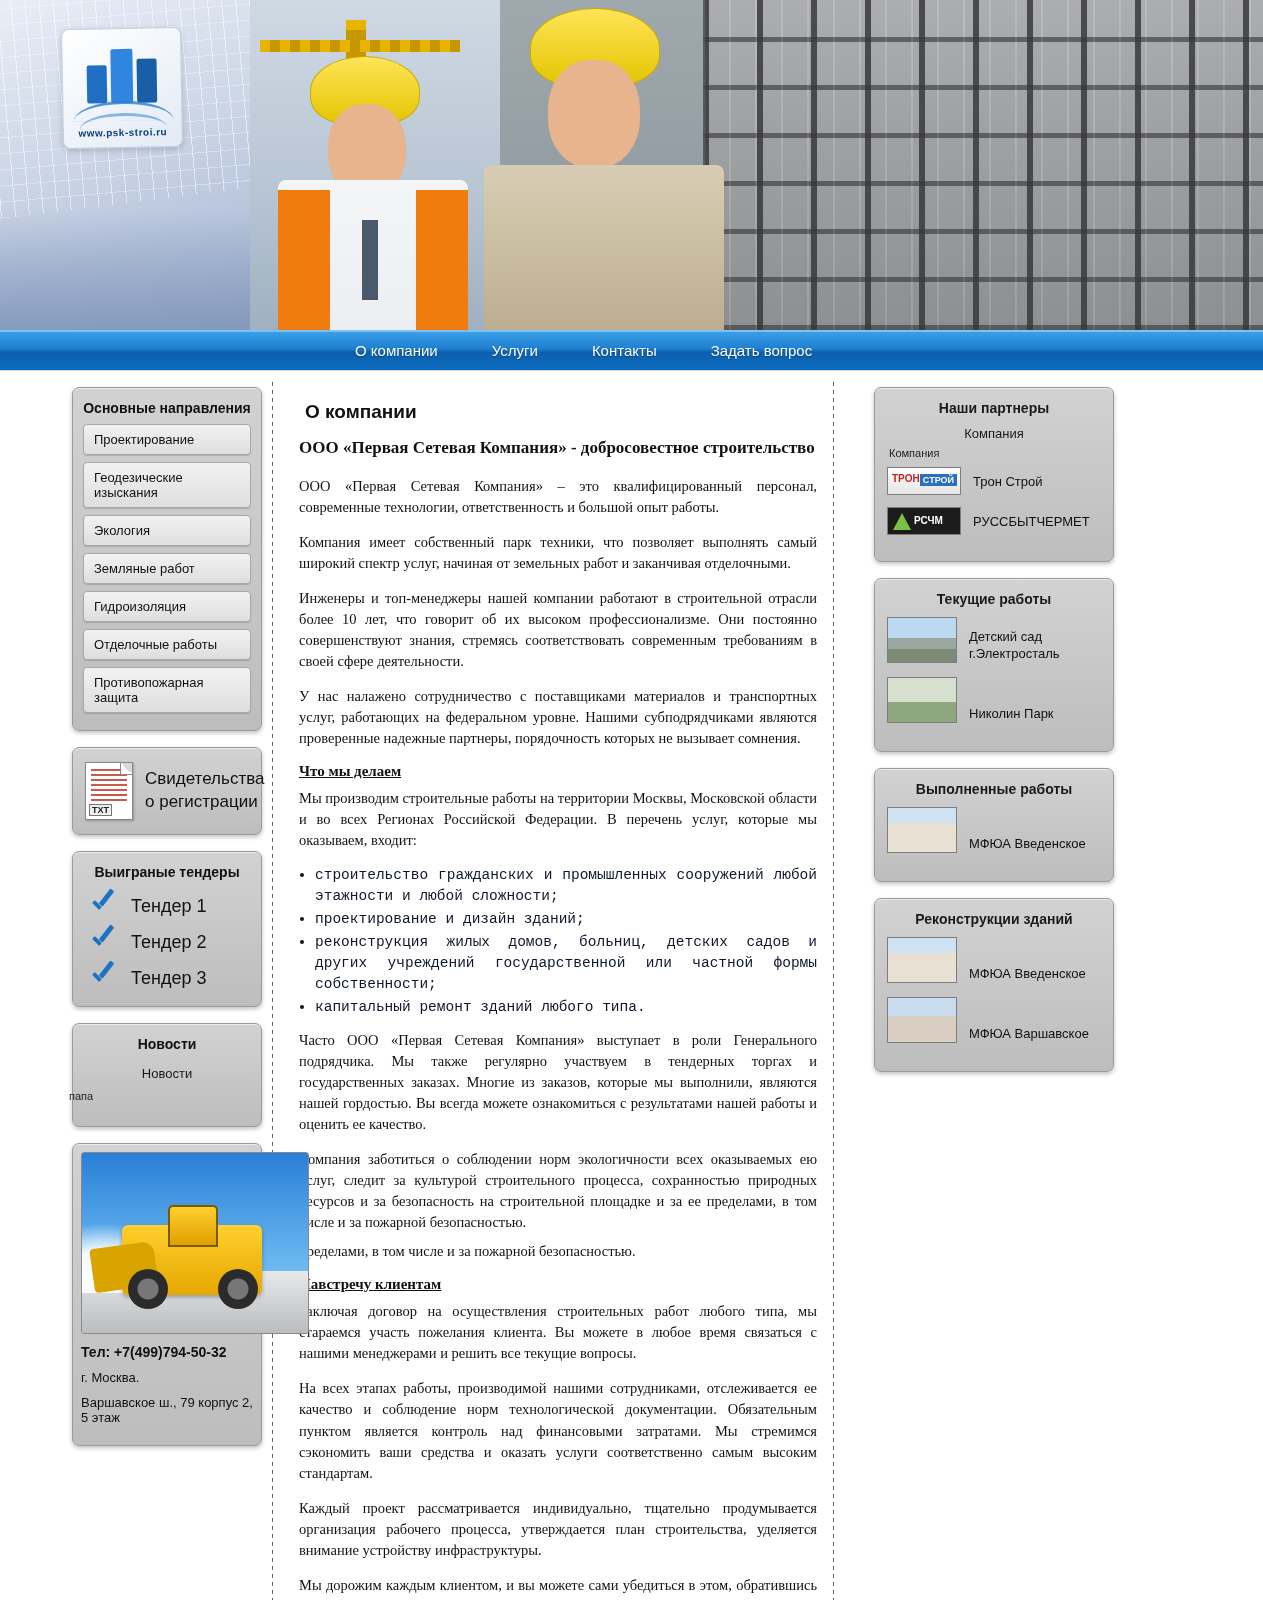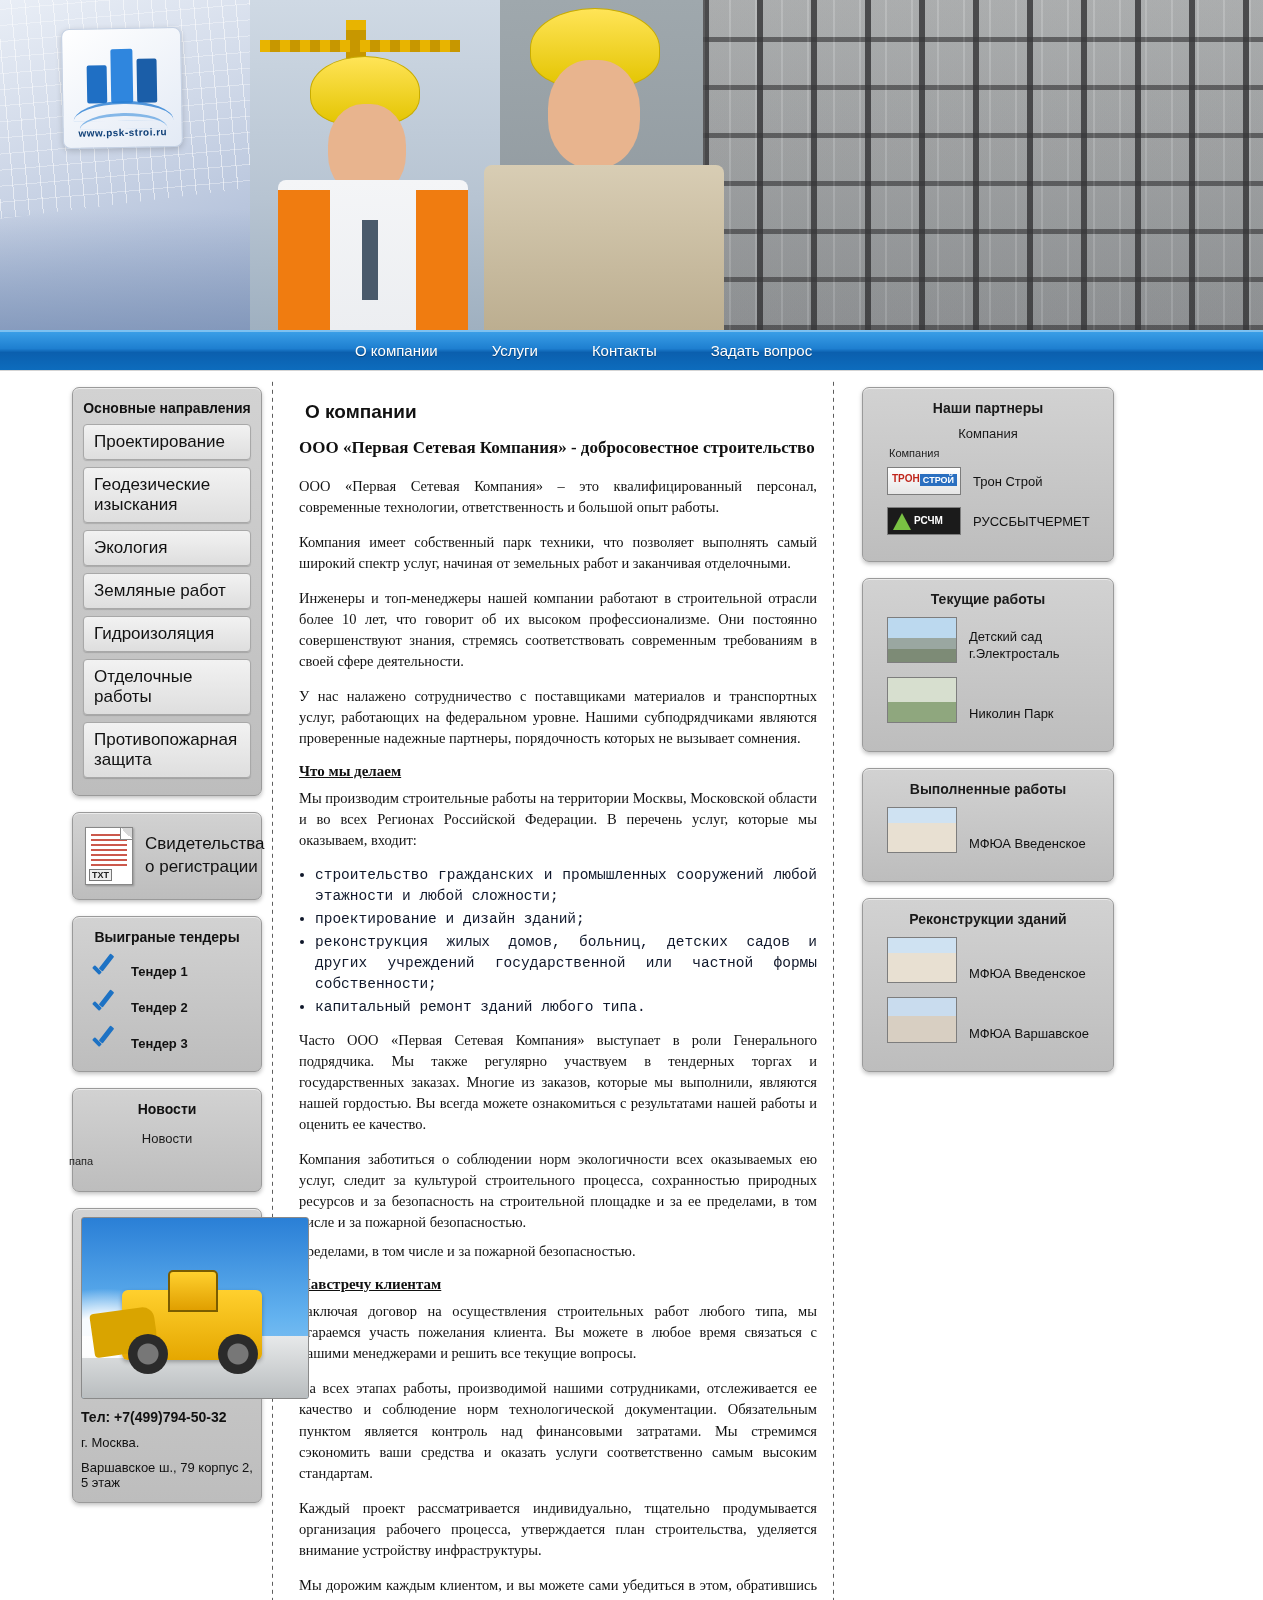--- a/index.html
+++ b/index.html
@@ -252,7 +252,7 @@
   .overlap{ margin-top:-6px; }
 
   
-  .r-panel{ padding:10px 24px 14px; }
+  .r-panel{ padding:10px 12px 14px;margin-left:12px; }
   .r-title{ text-align:center; font-weight:bold; font-size:14px; padding:2px 0 10px; }
   .partner-row{ display:flex; align-items:center; gap:12px; margin-bottom:12px;text-align:right; }
   .partner-name{ font-size:13px; color:#111; }

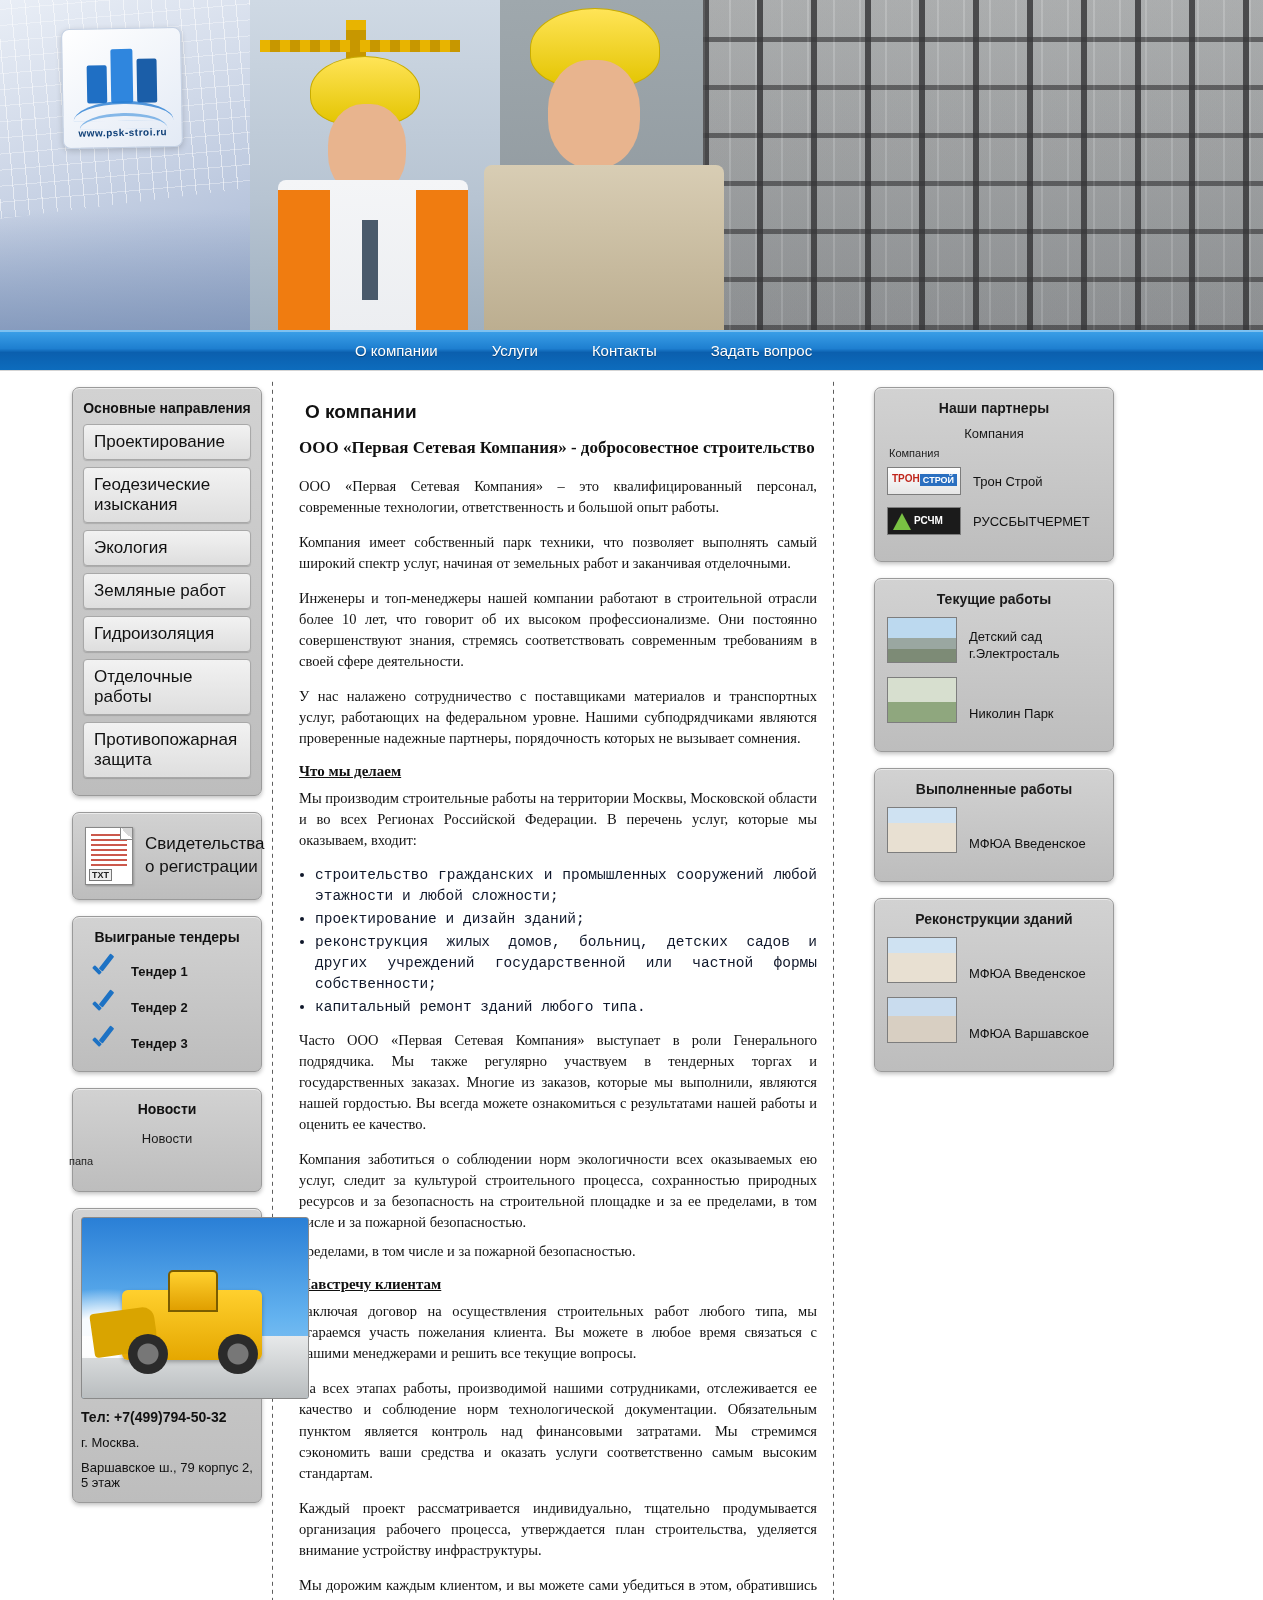--- a/index.html
+++ b/index.html
@@ -151,7 +151,7 @@
   .menu-item{
     display:block; background:linear-gradient(180deg,#f2f2f2,#dedede);
     border:1px solid #a8a8a8; border-radius:4px;
-    margin:0 0 7px 0; padding:7px 10px; font-size:17px; color:#111;
+    margin:0 0 7px 0; padding:7px 10px; font-size:13px; color:#111;
     text-decoration:none; box-shadow:0 1px 1px rgba(0,0,0,.15);
   }
 

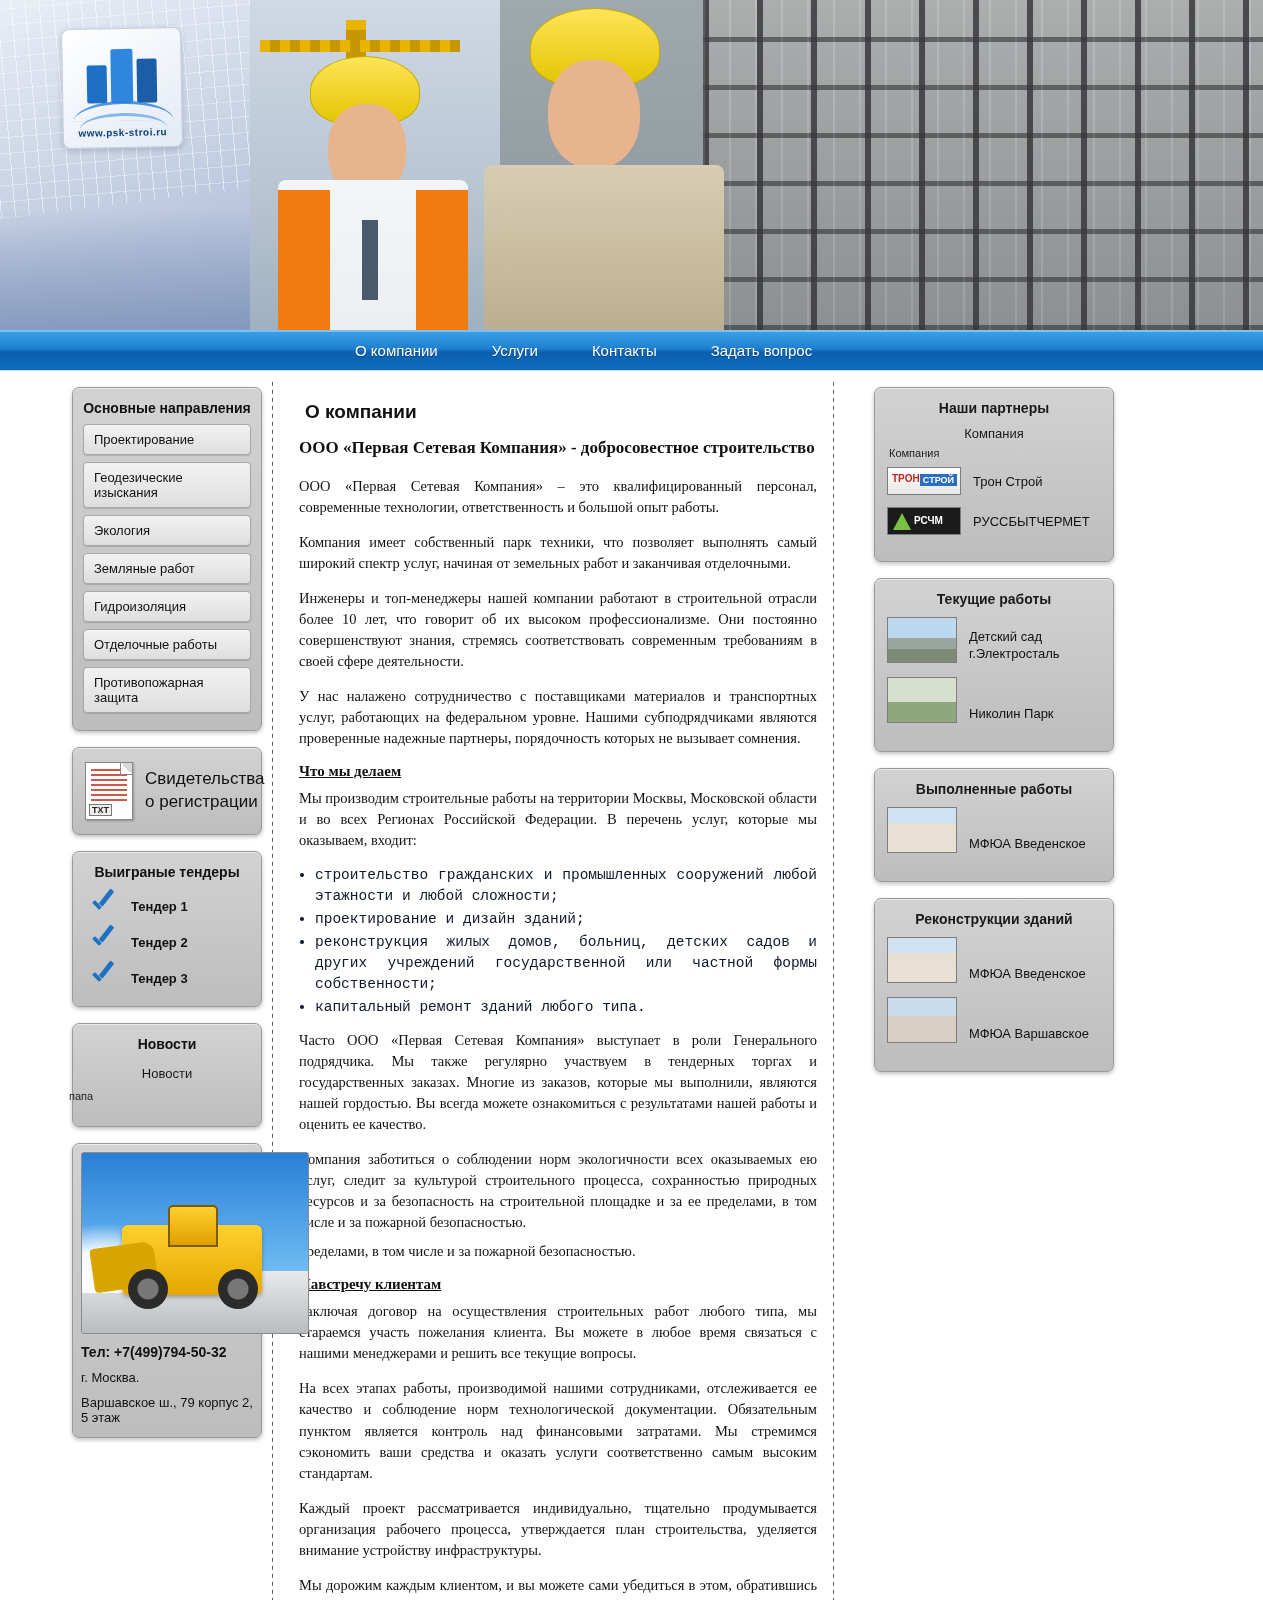--- a/index.html
+++ b/index.html
@@ -188,7 +188,7 @@
     content:""; position:absolute; left:8px; top:2px; width:19px; height:5px;
     background:#1d72c4; transform:rotate(-52deg); border-radius:1px;
   }
-  .tender-label{ font-size:13px; color:#111;font-weight:bold; }
+  .tender-label{ font-size:18px; color:#111; }
 
   .news-body{ position:relative; min-height:56px; }
   .news-center{ text-align:center; font-size:13px; padding:6px 0 0; }

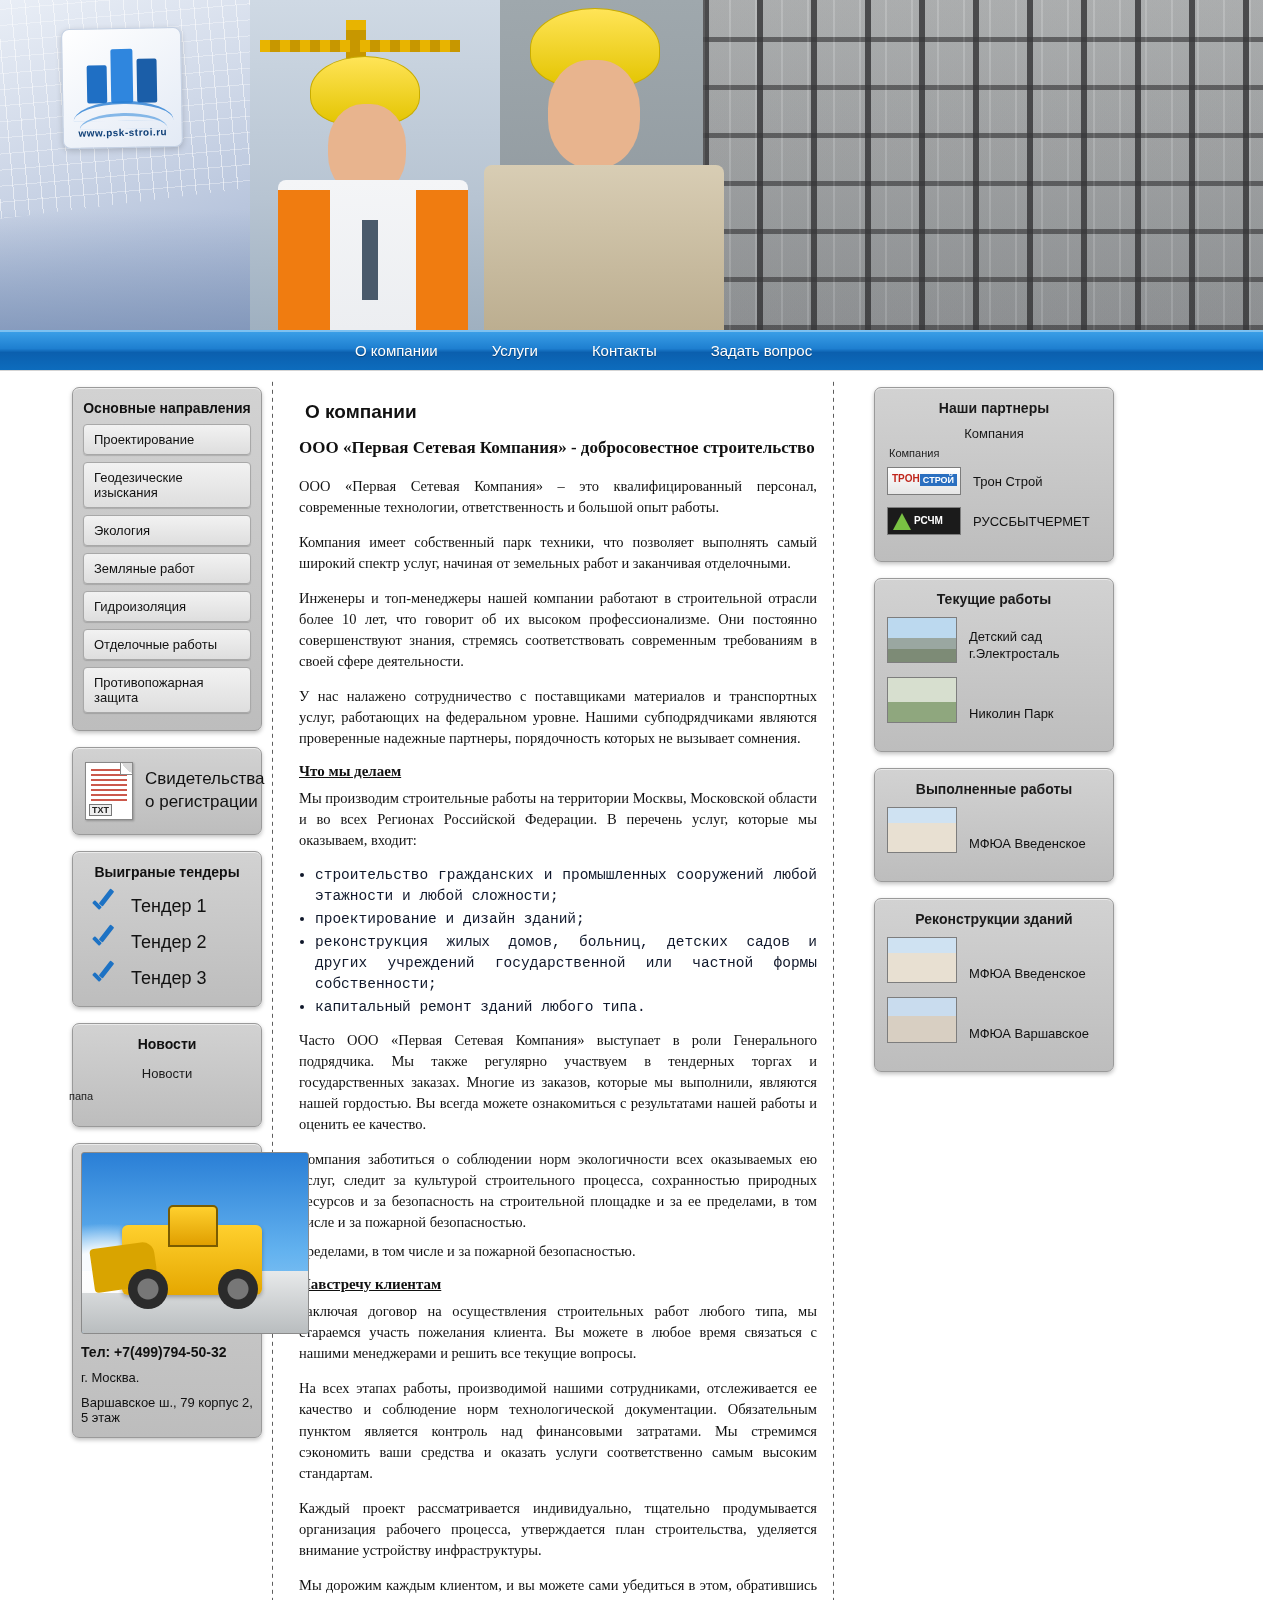--- a/index.html
+++ b/index.html
@@ -194,7 +194,7 @@
   .news-center{ text-align:center; font-size:13px; padding:6px 0 0; }
   .news-stray{ position:absolute; left:-14px; top:30px; font-size:11px; color:#222; }
 
-  .promo-panel{ padding:8px 8px 12px; }
+  .promo-panel{ padding:8px 8px 20px; }
   .promo-img{
     width:228px; height:182px; border-radius:3px; position:relative; overflow:hidden;
     background:linear-gradient(180deg,#2a7fd6 0%, #63b2ef 55%, #9fd2f7 100%);

